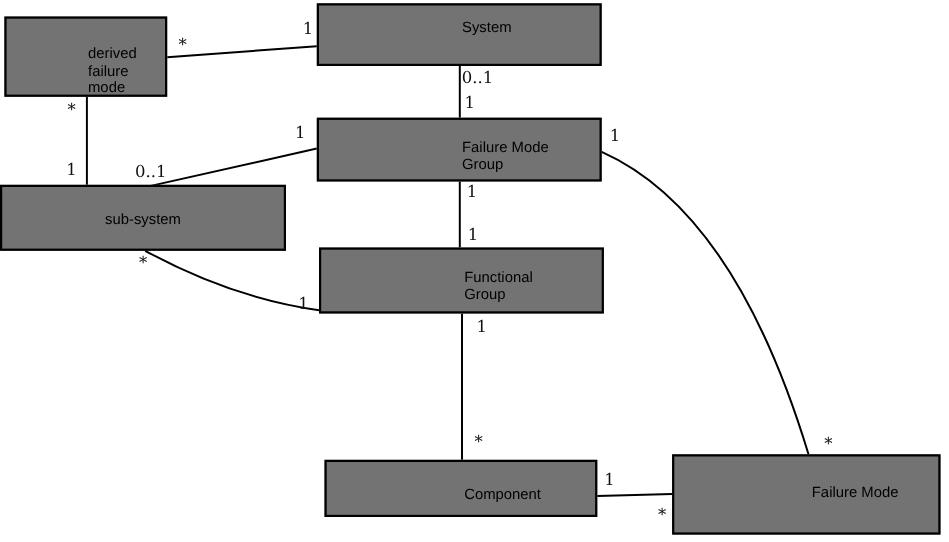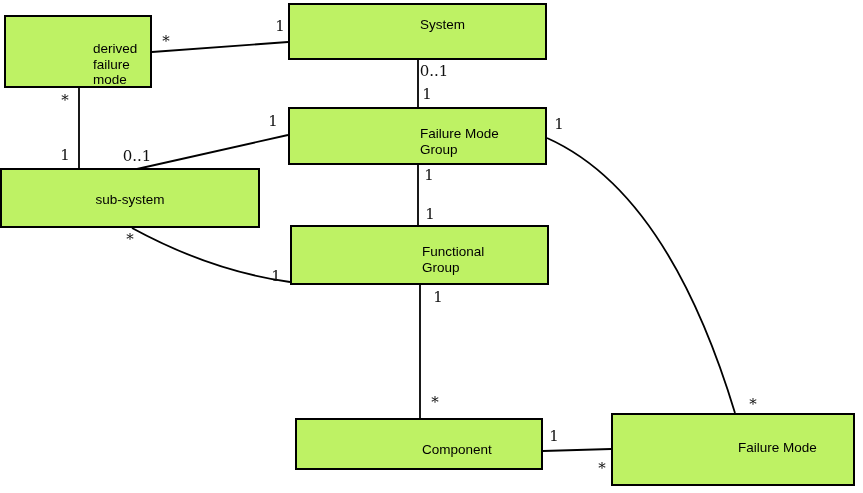--- a/index.html
+++ b/index.html
@@ -28,7 +28,7 @@
     position: absolute;
     box-sizing: border-box;
     border: 2px solid #000000;
-    background: #bef264;
+    background: #737373;
     z-index: 2;
   }
   .node-label {

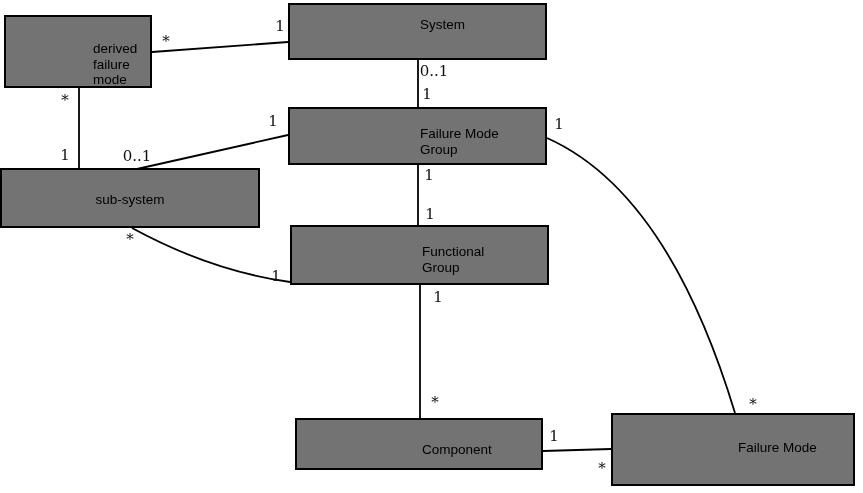--- a/index.html
+++ b/index.html
@@ -73,7 +73,7 @@
       <path d="M547,138 Q668,192 735,413"></path>
     </svg>
 <div class="node" style="left: 4px; top: 15px; width: 148px; height: 73px;">
-      <span class="node-label" style="left: 74px; top: 24px; margin-left: 13px;">derived
+      <span class="node-label" style="left: 74px; top: 24px;">derived
 failure
 mode</span>
     </div>

